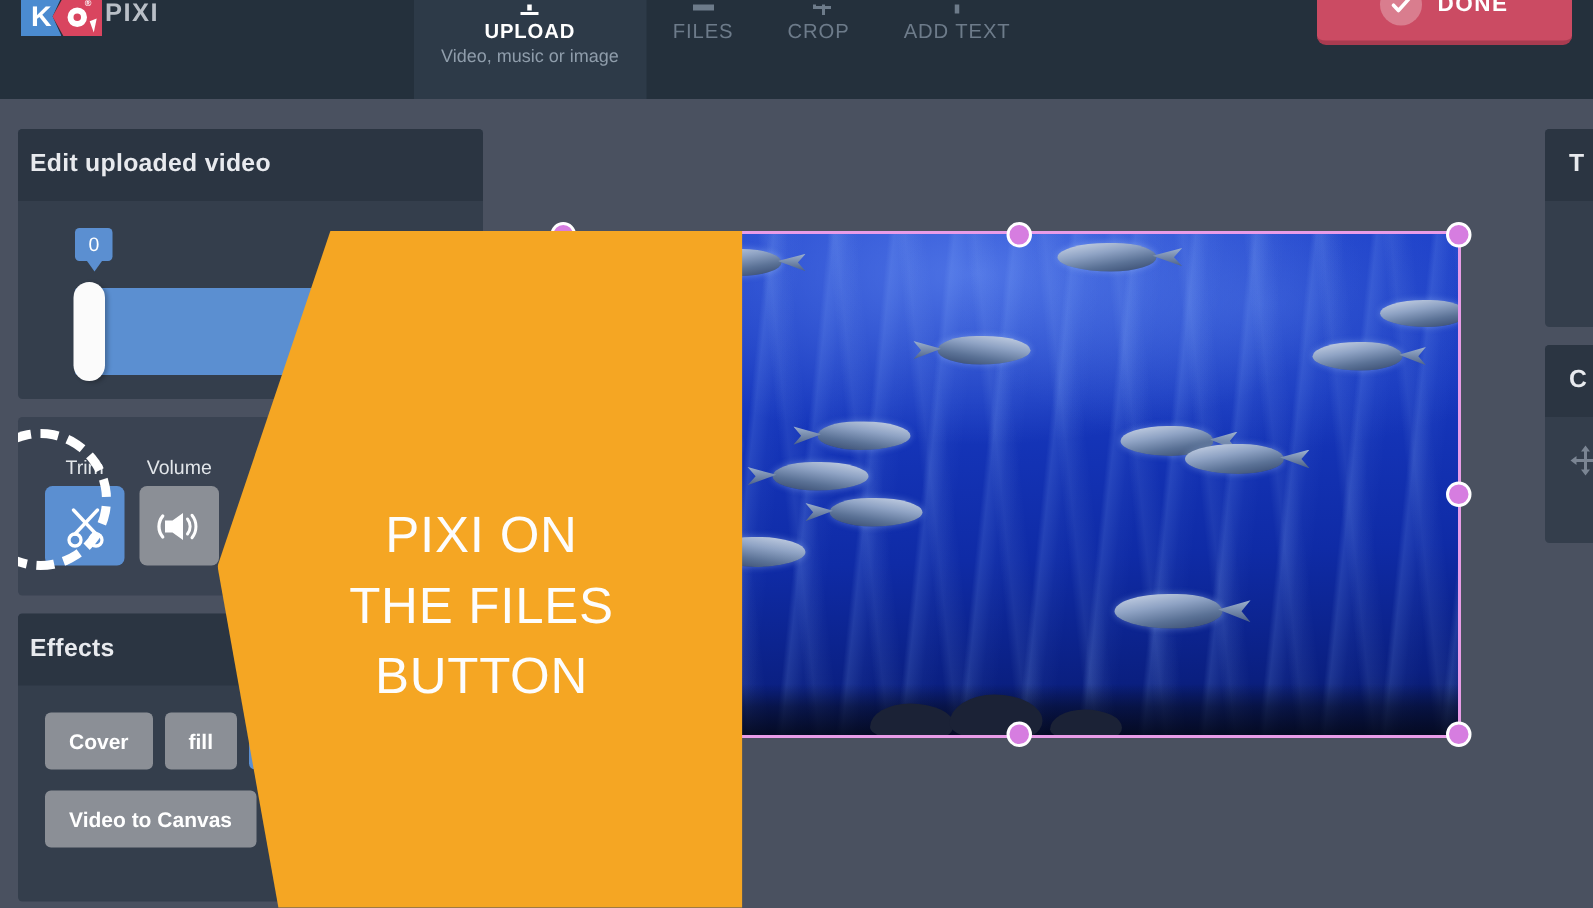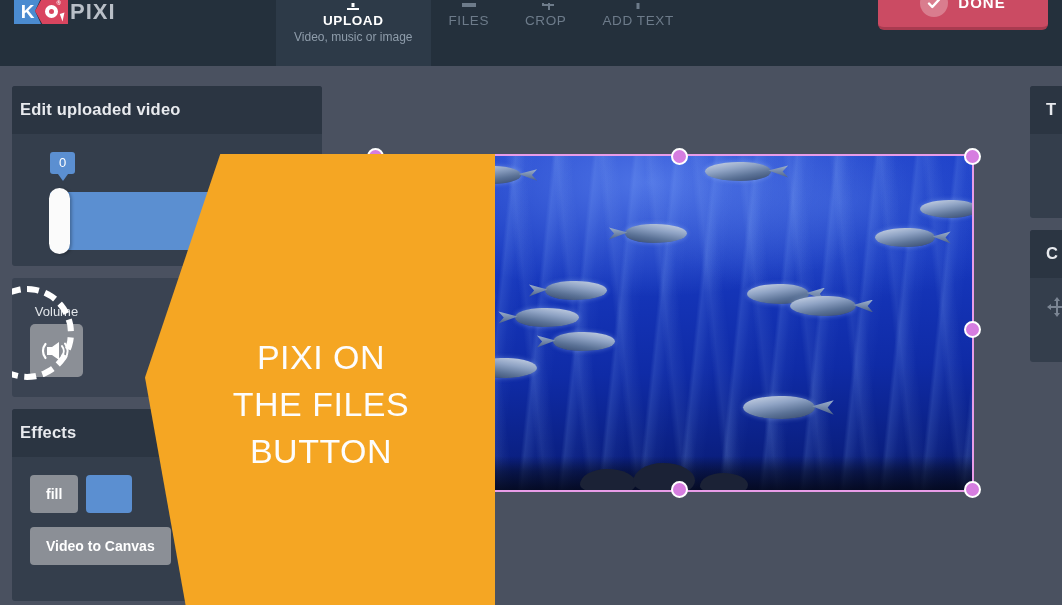--- a/index.html
+++ b/index.html
@@ -35,7 +35,7 @@
      border-left: 5px solid #fff; border-bottom: 8px solid transparent; transform: rotate(-20deg); }
   .pixi-txt {
     position: absolute; left: 56px; top: 11px;
-    color: #b9bfc7; font-size: 22px; font-weight: bold; letter-spacing: 1px;
+    color: #b9bfc7; font-size: 17px; font-weight: bold; letter-spacing: 1px;
   }
 
   .navmenu { position: absolute; left: 276px; top: 0; height: 54px; display: flex; align-items: flex-start; }

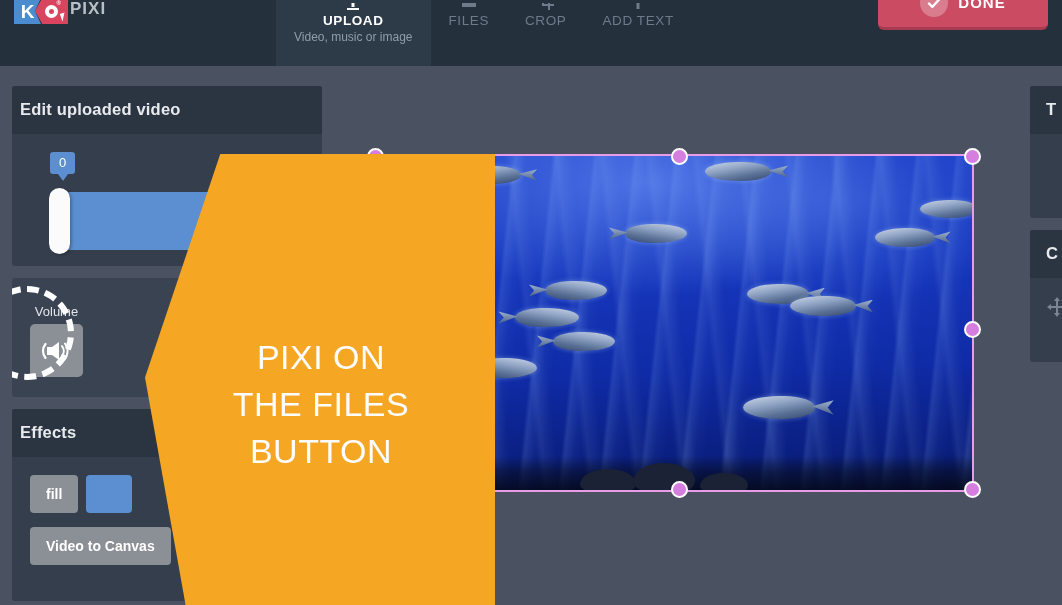--- a/index.html
+++ b/index.html
@@ -279,6 +279,17 @@
         <div class="tools-row">
           <div class="highlight-ring"></div>
 
+          <div class="tool">
+            <span class="tool-label">Trim</span>
+            <span class="tool-box on">
+              <svg width="32" height="32" viewBox="0 0 32 32">
+                <line x1="8" y1="5" x2="23" y2="21" stroke="#fff" stroke-width="2.2" stroke-linecap="round"></line>
+                <line x1="24" y1="5" x2="9" y2="21" stroke="#fff" stroke-width="2.2" stroke-linecap="round"></line>
+                <circle cx="9" cy="25" r="4" fill="none" stroke="#fff" stroke-width="2.2"></circle>
+                <circle cx="23" cy="25" r="4" fill="none" stroke="#fff" stroke-width="2.2"></circle>
+              </svg>
+            </span>
+          </div>
 
           <div class="tool">
             <span class="tool-label">Volume</span>

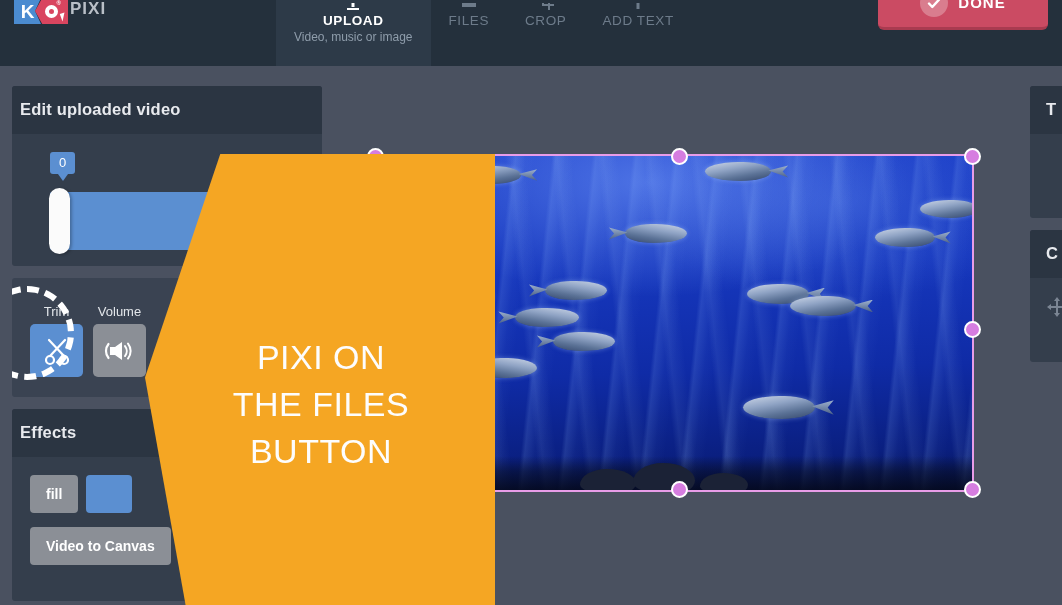--- a/index.html
+++ b/index.html
@@ -309,6 +309,7 @@
         <div class="card-hd">Effects</div>
         <div class="card-bd">
           <div class="eff-row">
+            <span class="chip">Cover</span>
             <span class="chip">fill</span>
             <span class="chip sel" style="min-width:46px;"></span>
           </div>

